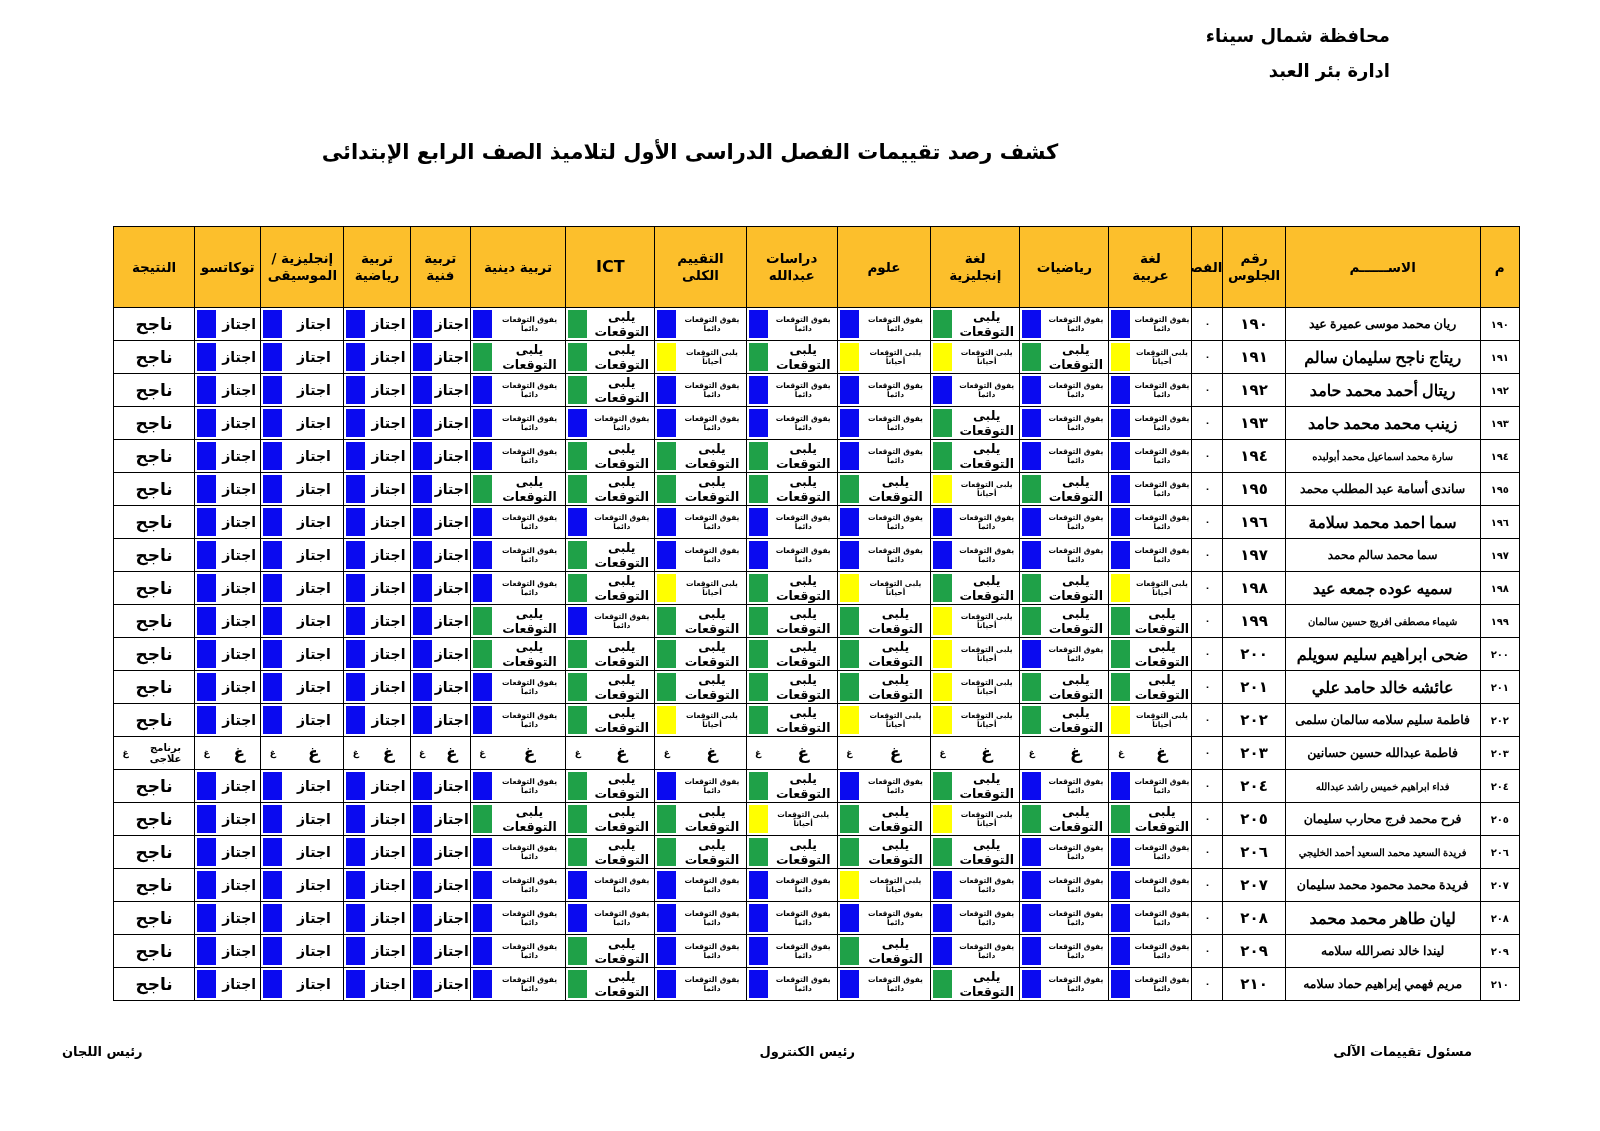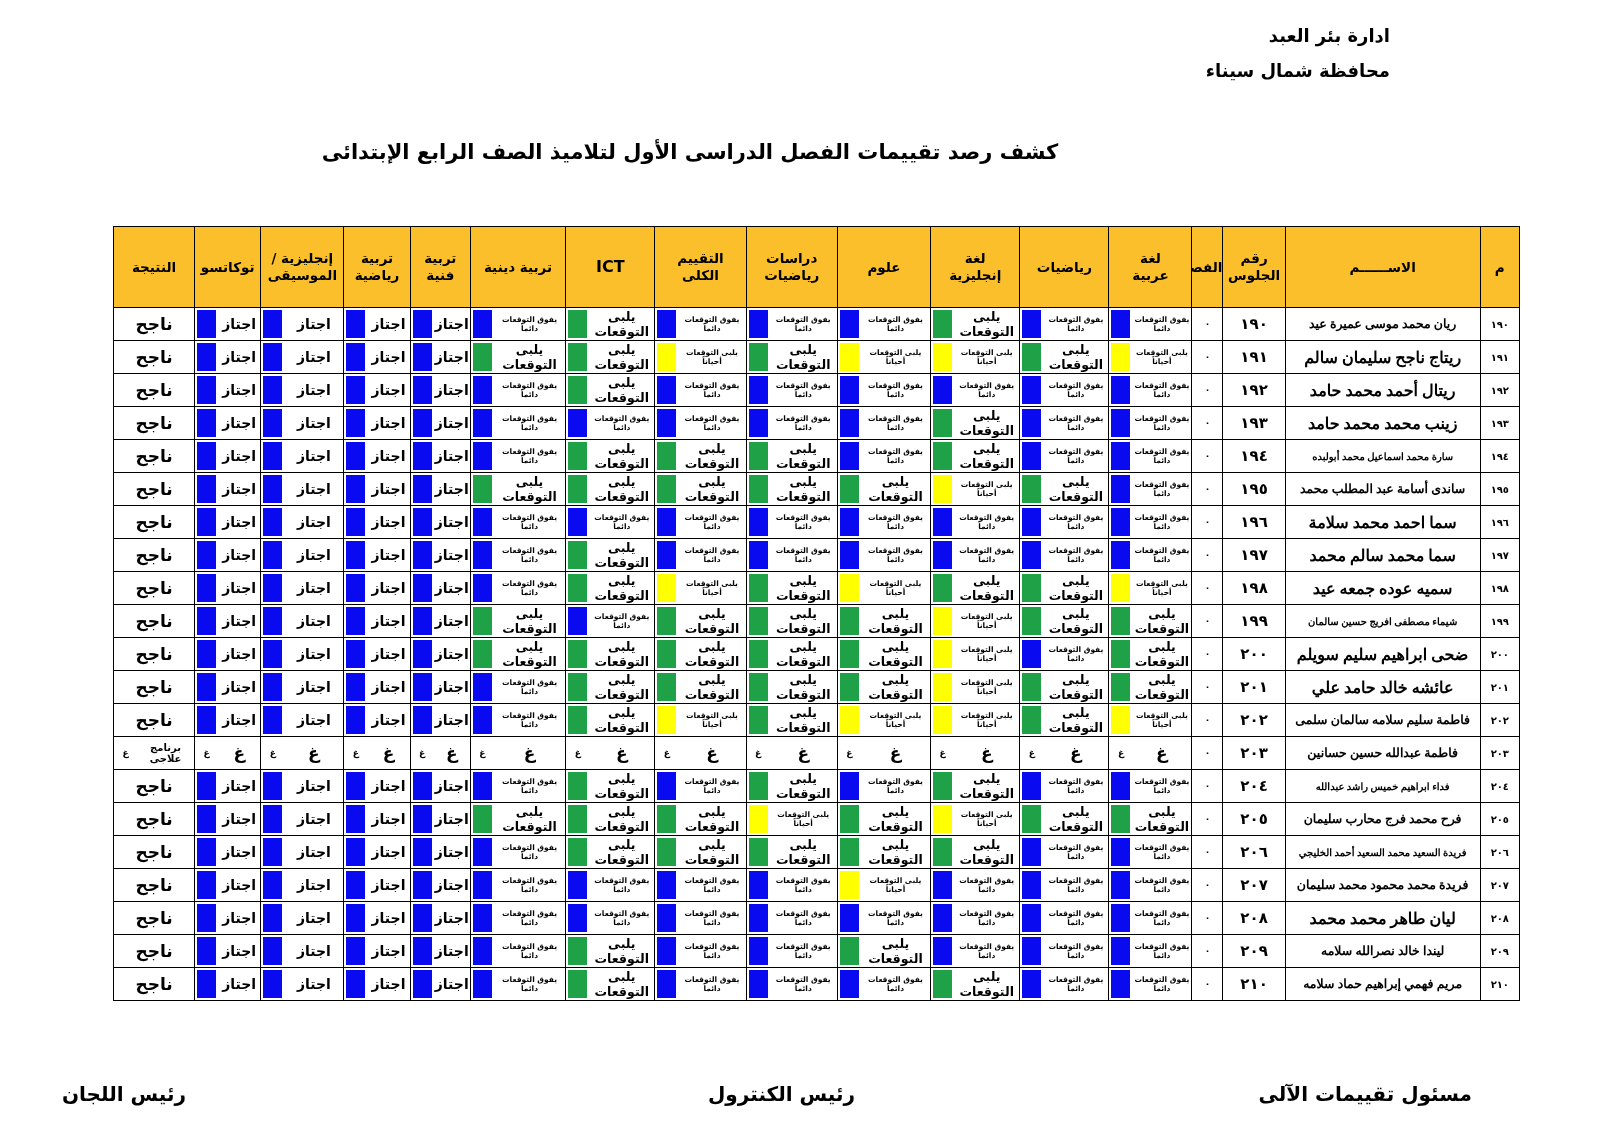--- a/index.html
+++ b/index.html
@@ -42,8 +42,8 @@
 <div class="page">
 
   <div class="org-block">
+    <div>محافظة شمال سيناء</div>
     <div>ادارة بئر العبد</div>
-    <div>محافظة شمال سيناء</div>
   </div>
 
   <div class="title-block">

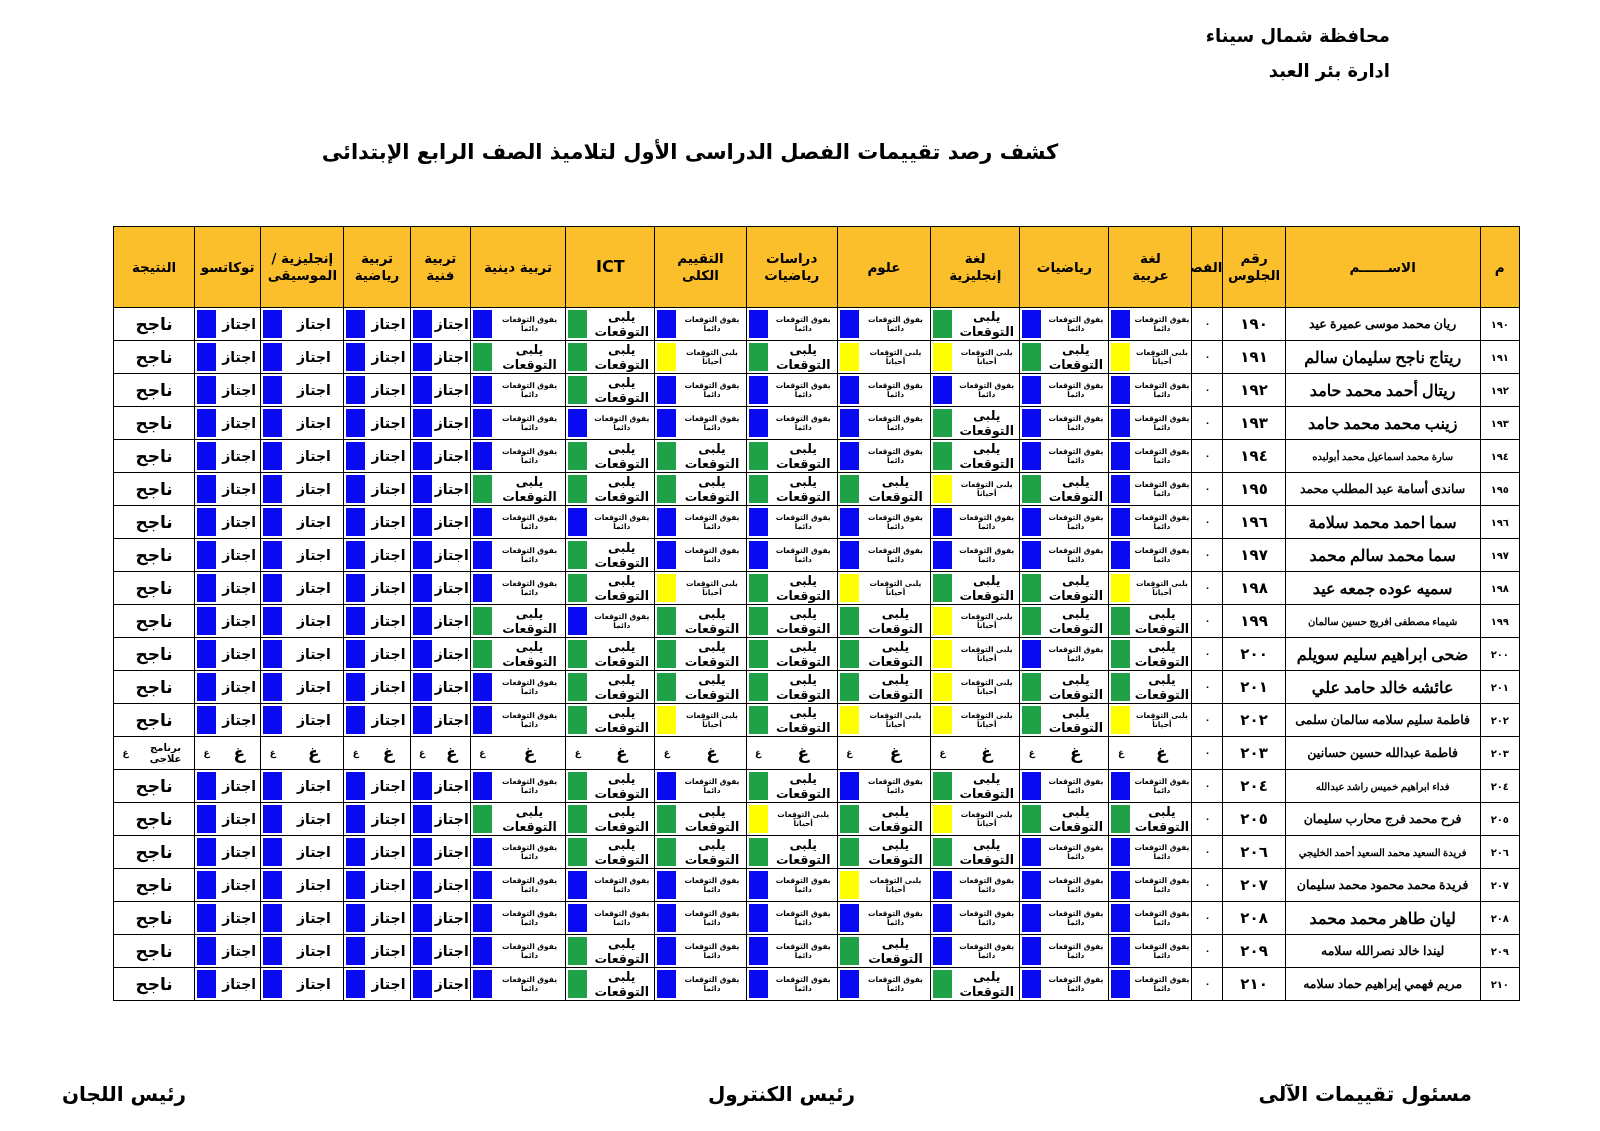--- a/index.html
+++ b/index.html
@@ -84,7 +84,7 @@
 إنجليزية</th>
           <th>علوم</th>
           <th>دراسات
-رياضيات</th>
+عبدالله</th>
           <th>التقييم
 الكلى</th>
           <th style="font-size: 16px; margin-top: 39px;">ICT</th>

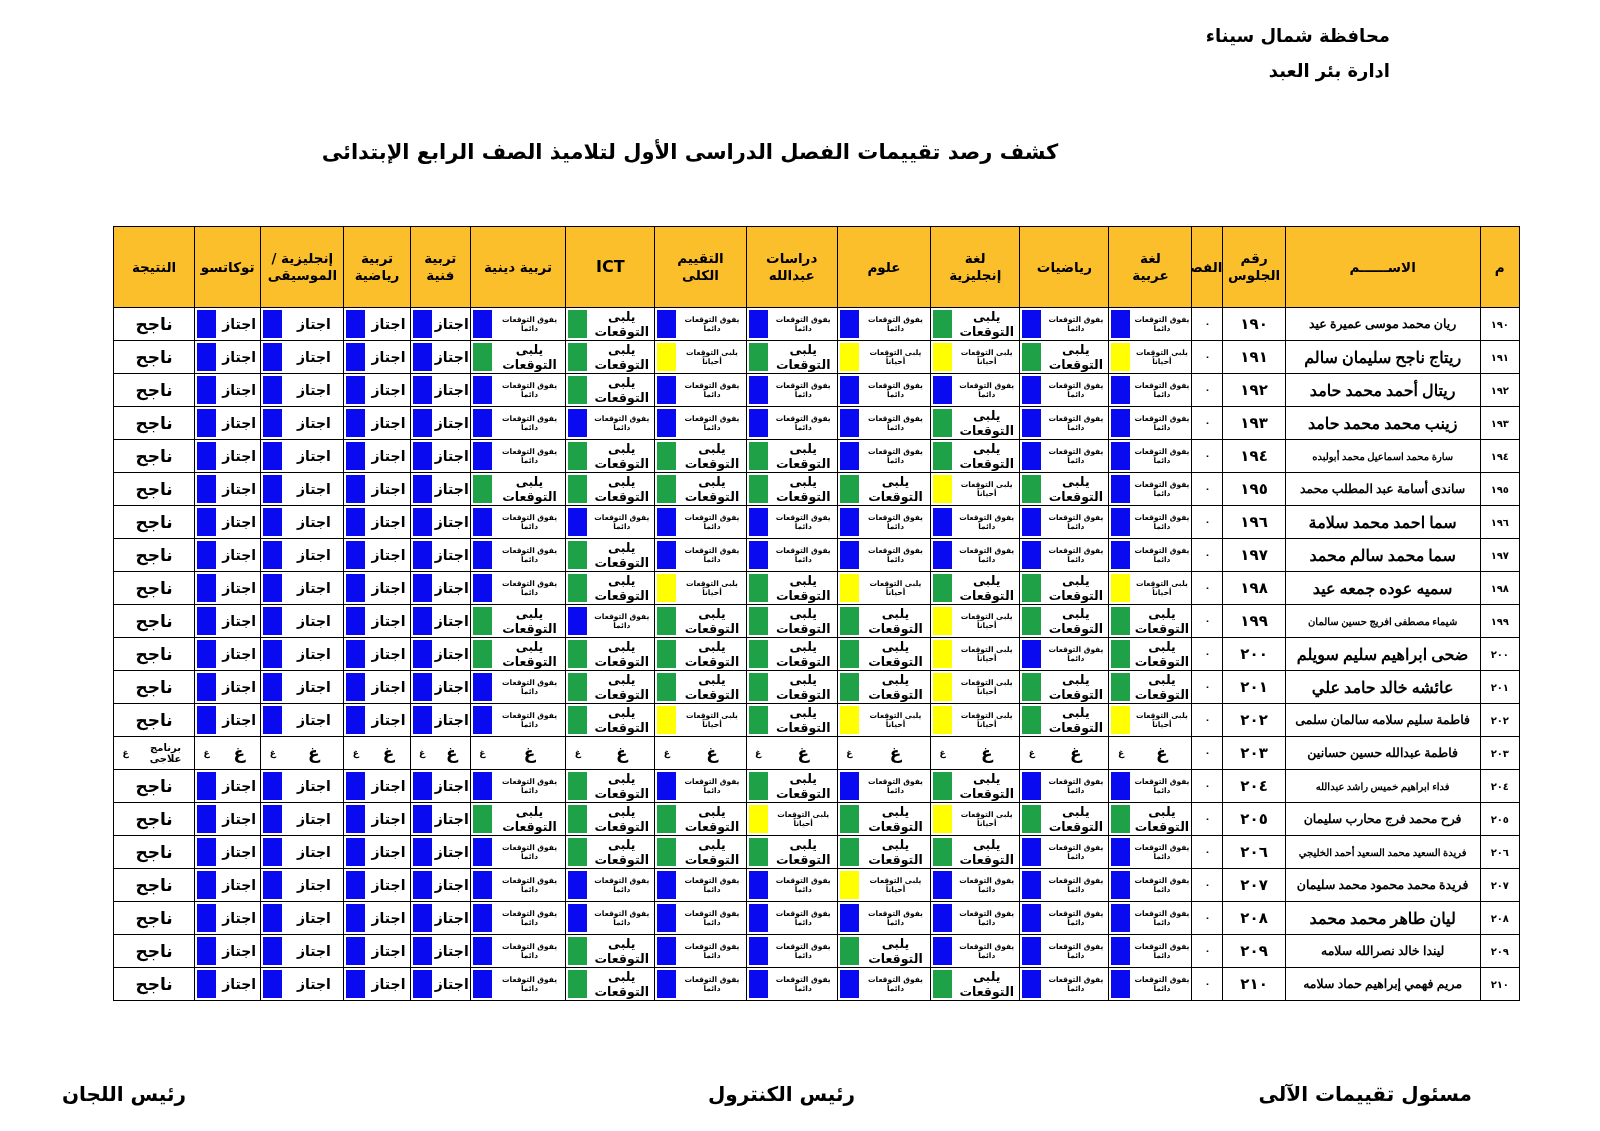--- a/index.html
+++ b/index.html
@@ -655,7 +655,7 @@
         </tr>
         <tr>
           <td class="num-cell">١٩٧</td>
-          <td class="name-cell" style="font-size: 16px;">سما محمد سالم محمد</td>
+          <td class="name-cell" style="font-size: 12px;">سما محمد سالم محمد</td>
           <td class="seat-cell">١٩٧</td>
           <td class="cls-cell">٠</td>
           <td>

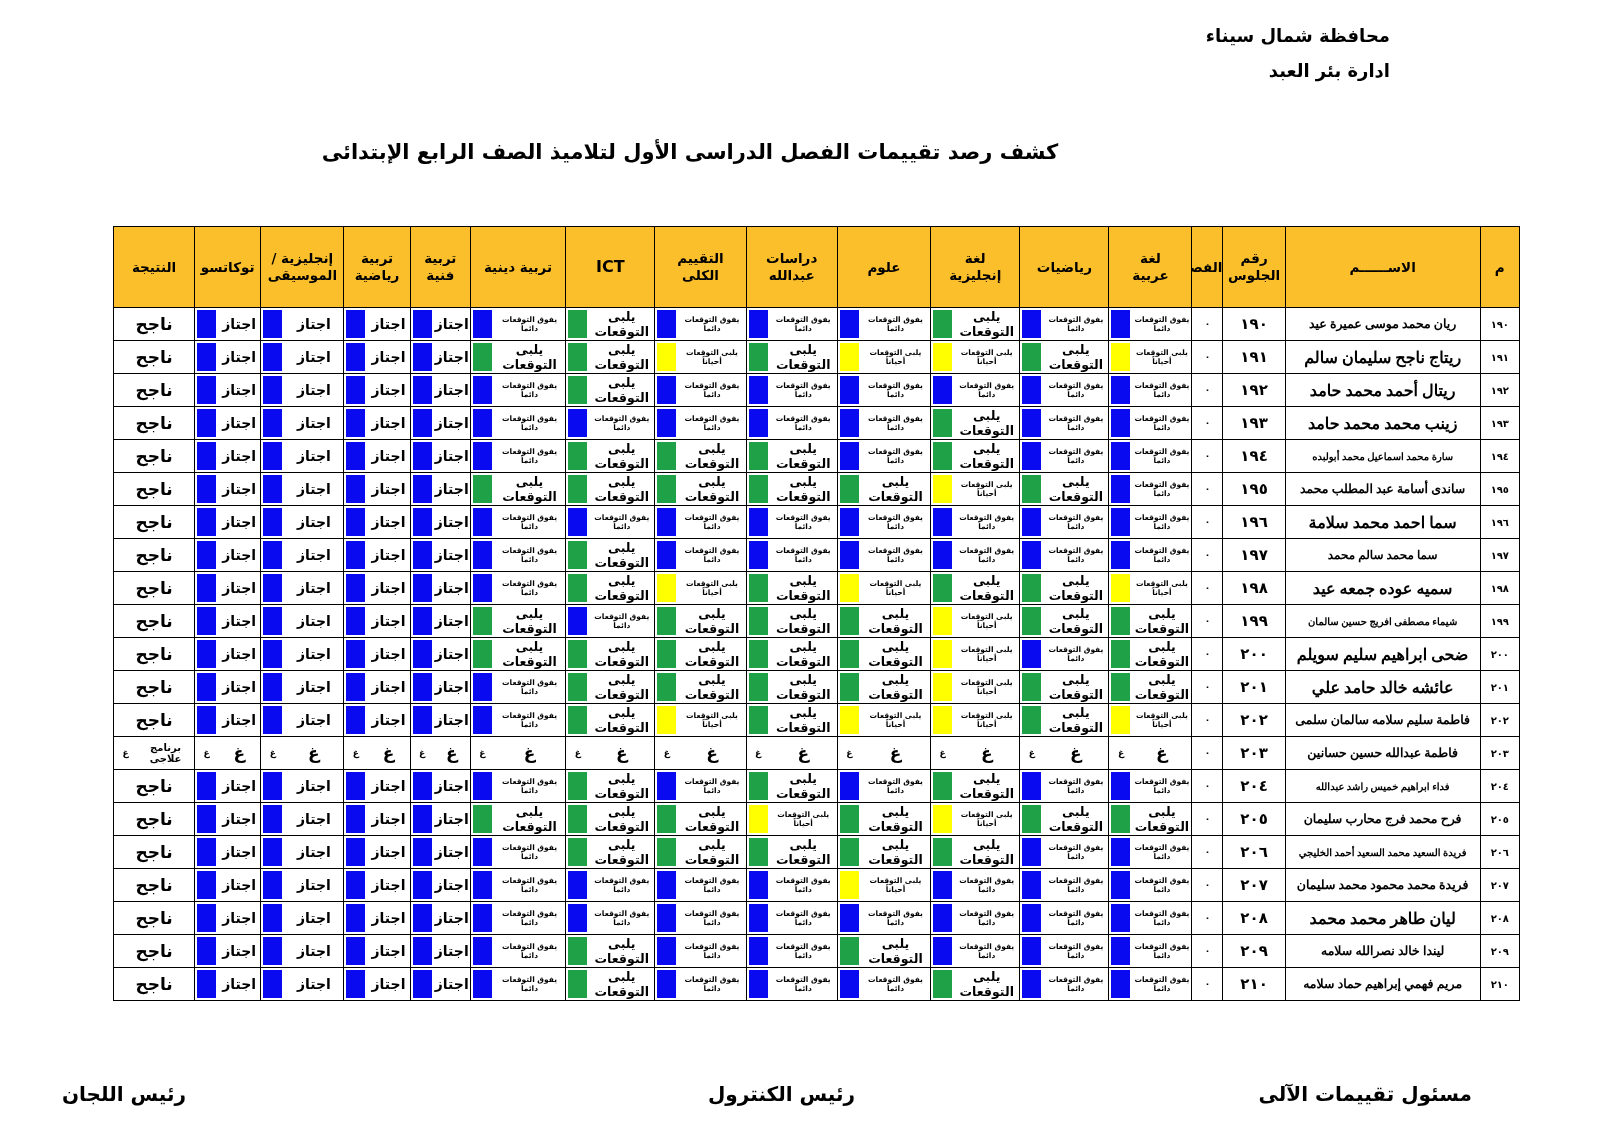--- a/index.html
+++ b/index.html
@@ -31,7 +31,7 @@
   .t-gh{font-size:17px;font-weight:bold;}
   .t-remedial{font-size:10px;font-weight:bold;}
 
-  .footer-label{position:absolute;top:1082px;font-weight:bold;font-size:20px;white-space:nowrap;}
+  .footer-label{position:absolute;top:1044px;font-weight:bold;font-size:13px;white-space:nowrap;}
   .f-right{right:128px;}
   .f-center{right:745px;}
   .f-left{left:62px;}

